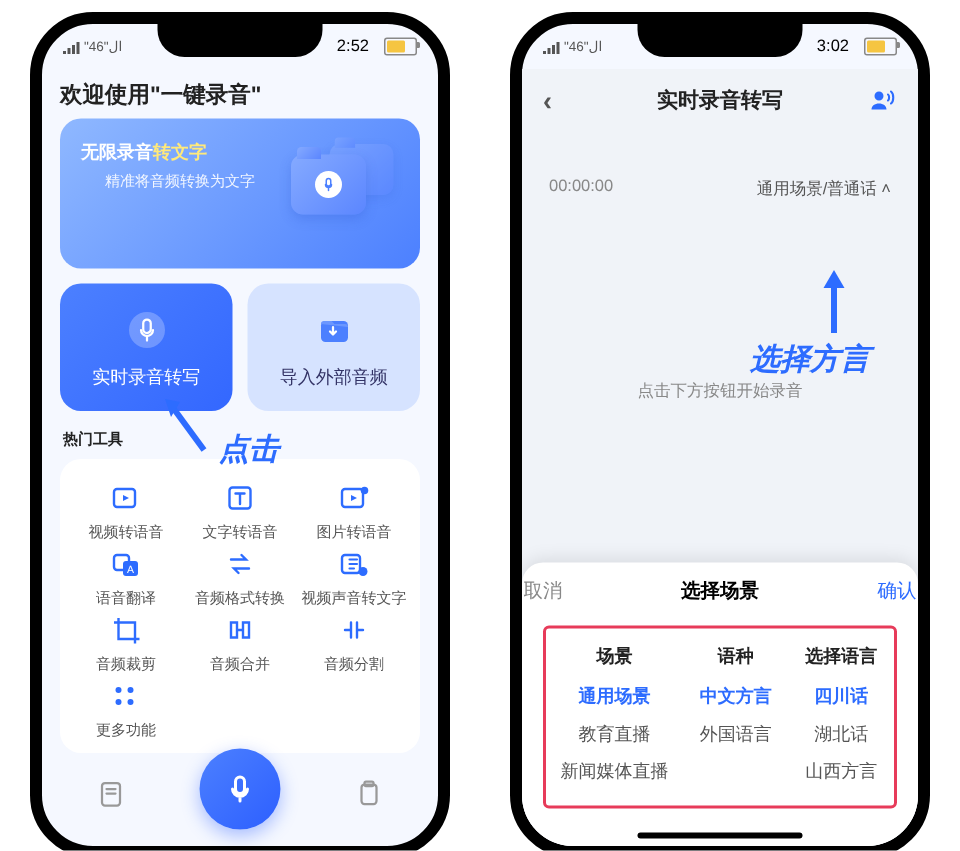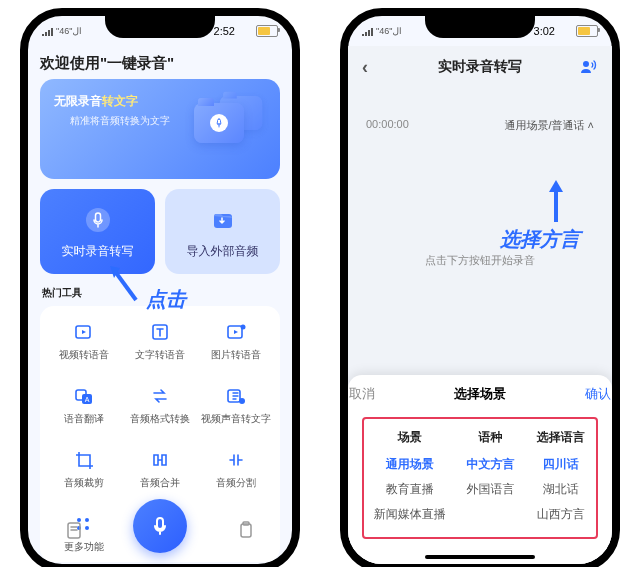--- a/index.html
+++ b/index.html
@@ -8,7 +8,7 @@
   .notch{position:absolute;top:0;left:50%;transform:translateX(-50%);width:110px;height:22px;background:#000;border-radius:0 0 18px 18px;z-index:10}
   .status{position:absolute;top:0;left:0;right:0;height:30px;display:flex;justify-content:space-between;align-items:center;padding:0 14px;font-size:11px;z-index:5}
   .s-left{display:flex;align-items:center;gap:2px}
-  .s-right{display:flex;align-items:center;gap:21px}
+  .s-right{display:flex;align-items:center;gap:10px}
   .bat{width:20px;height:10px;border:1px solid #888;border-radius:2px;position:relative}
   .bat::after{content:"";position:absolute;right:-3px;top:2px;width:2px;height:4px;background:#888;border-radius:0 1px 1px 0}
   .bat-fill{position:absolute;left:1px;top:1px;bottom:1px;width:60%;background:#f5c542;border-radius:1px}

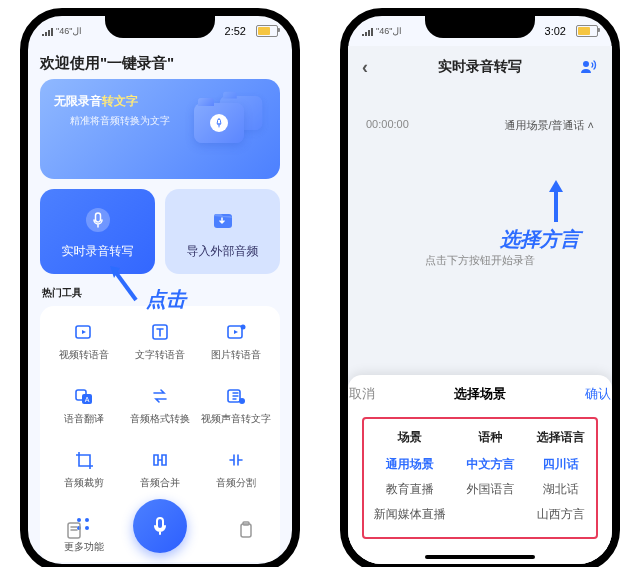--- a/index.html
+++ b/index.html
@@ -32,7 +32,7 @@
   .card .ico{width:34px;height:34px;margin:0 auto 6px;display:flex;align-items:center;justify-content:center}
   .card .lbl{font-size:12px}
   .sec-title{font-size:10px;font-weight:700;margin:12px 2px 6px;color:#222}
-  .grid{background:#fff;border-radius:14px;padding:14px 6px 8px;display:grid;grid-template-columns:repeat(3,1fr);row-gap:22px}
+  .grid{background:#fff;border-radius:14px;padding:14px 6px 8px;display:grid;grid-template-columns:repeat(3,1fr);row-gap:2px}
   .tool{text-align:center}
   .tool .ti{width:24px;height:24px;margin:0 auto 4px;color:#2d6cff;display:flex;align-items:center;justify-content:center}
   .tool .tl{font-size:10px;color:#555}

